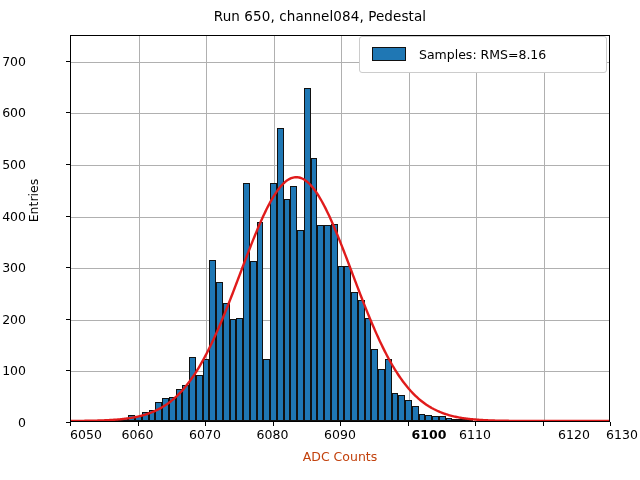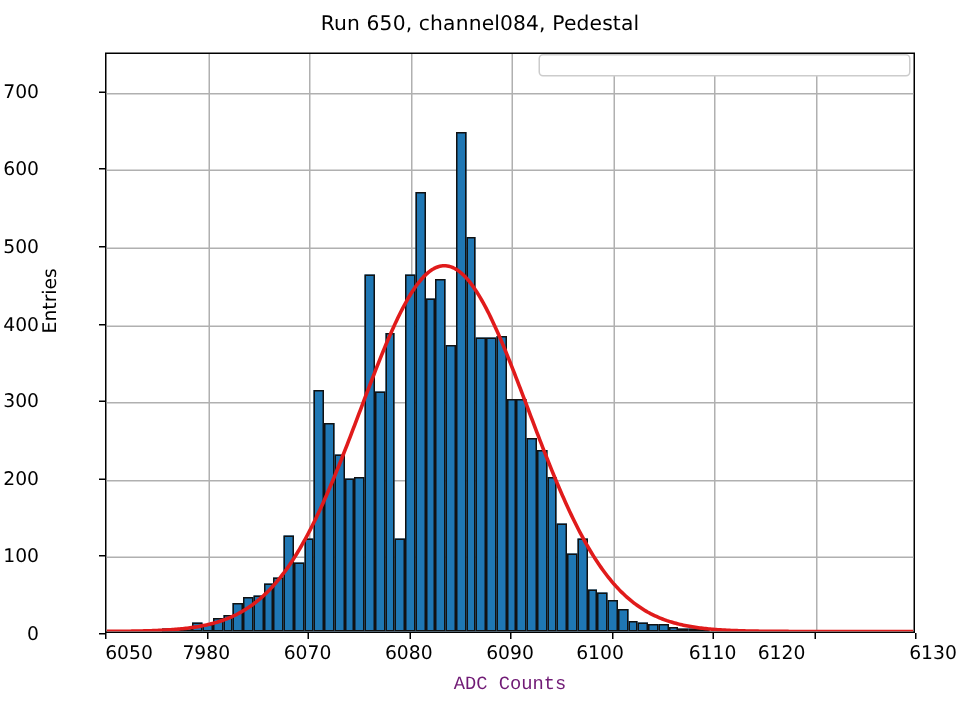--- a/index.html
+++ b/index.html
@@ -285,6 +285,12 @@
   </div>
 
   <div id="legend">
+    <div class="legend-row">
+      <span class="legend-key">
+        <span class="swatch-patch"></span>
+      </span>
+      <span class="legend-text">Samples: RMS=8.16</span>
+    </div>
   </div>
 
 </div>

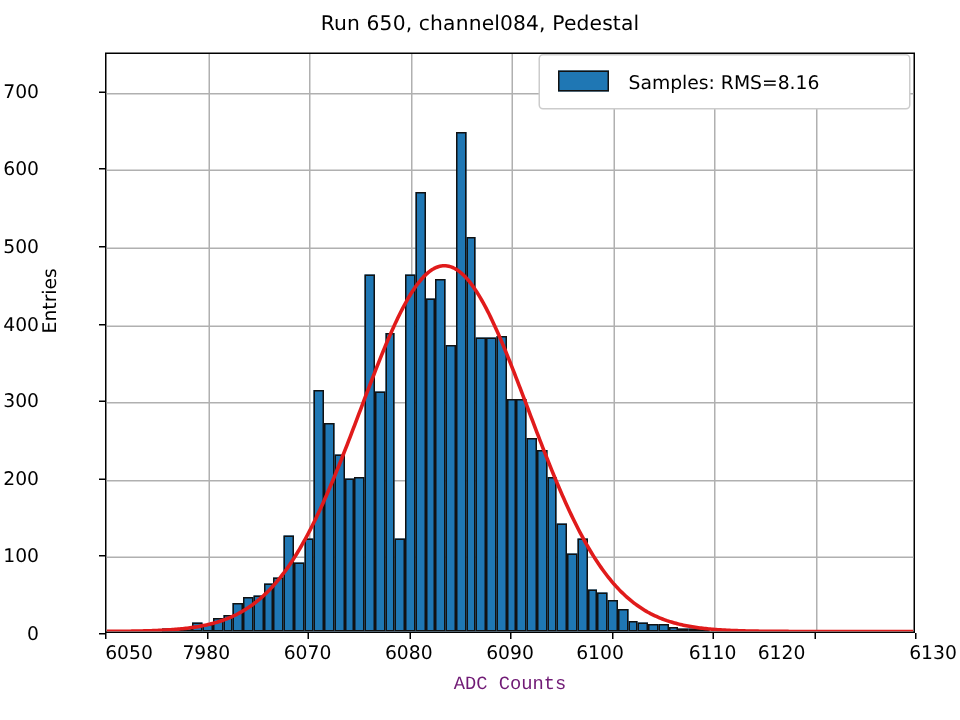--- a/index.html
+++ b/index.html
@@ -188,7 +188,7 @@
   <div id="xtick-labels">
       <div class="xtick-label" style="left: 70px; margin-left: 16px;">6050</div>
       <div class="xtick-mark" style="left: 70px;"></div>
-      <div class="xtick-label" style="left: 137.5px;">7980</div>
+      <div class="xtick-label" style="left: 137.5px;">6060</div>
       <div class="xtick-mark" style="left: 137.5px;"></div>
       <div class="xtick-label" style="left: 205px;">6070</div>
       <div class="xtick-mark" style="left: 205px;"></div>

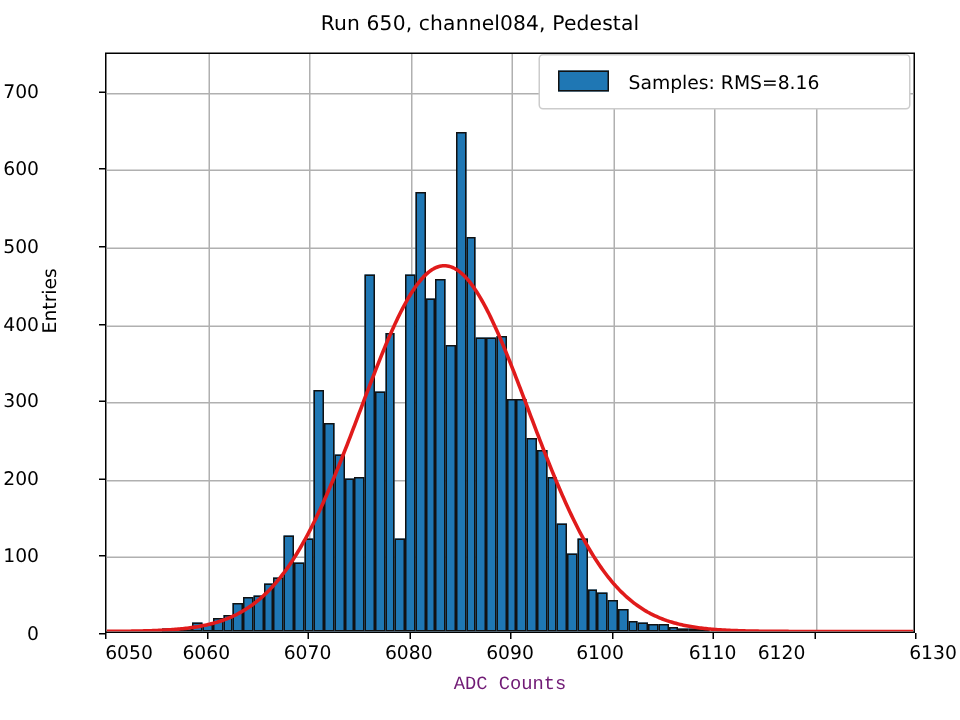--- a/index.html
+++ b/index.html
@@ -196,7 +196,7 @@
       <div class="xtick-mark" style="left: 272.5px;"></div>
       <div class="xtick-label" style="left: 340px;">6090</div>
       <div class="xtick-mark" style="left: 340px;"></div>
-      <div class="xtick-label" style="left: 400px;">6100</div>
+      <div class="xtick-label" style="left: 429px; font-weight: bold;">6100</div>
       <div class="xtick-mark" style="left: 407.5px;"></div>
       <div class="xtick-label" style="left: 475px;">6110</div>
       <div class="xtick-mark" style="left: 475px;"></div>

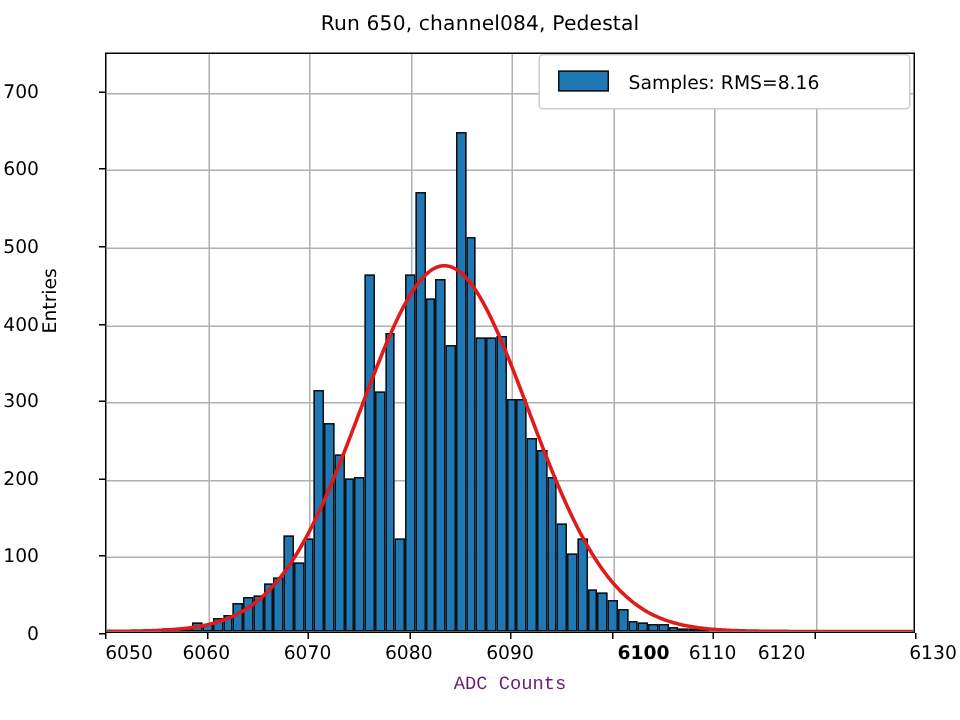--- a/index.html
+++ b/index.html
@@ -200,7 +200,7 @@
       <div class="xtick-mark" style="left: 407.5px;"></div>
       <div class="xtick-label" style="left: 475px;">6110</div>
       <div class="xtick-mark" style="left: 475px;"></div>
-      <div class="xtick-label" style="left: 521px; text-align: center;">6120</div>
+      <div class="xtick-label" style="left: 574px; text-align: center;">6120</div>
       <div class="xtick-mark" style="left: 542.5px;"></div>
       <div class="xtick-label" style="left: 622px;">6130</div>
       <div class="xtick-mark" style="left: 610px;"></div>

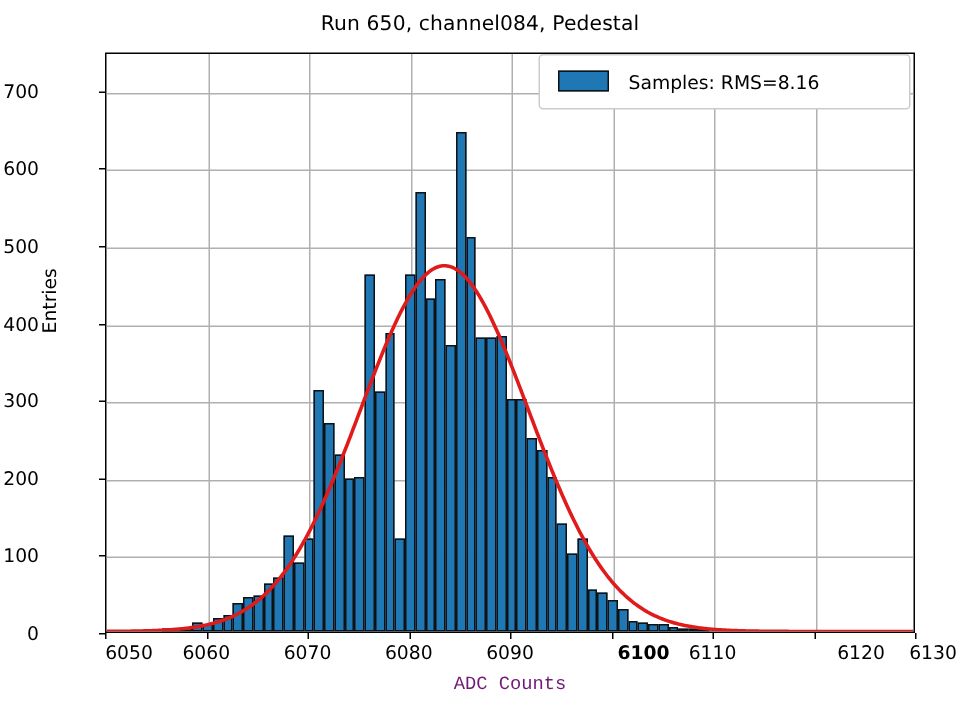--- a/index.html
+++ b/index.html
@@ -99,8 +99,7 @@
     width: 540px;
     text-align: center;
     font-size: 12.5px;
-    color: #701a75;
-    font-family: Liberation Mono, monospace;
+    color: #c2410c;
   }
   #ylabel {
     position: absolute;

